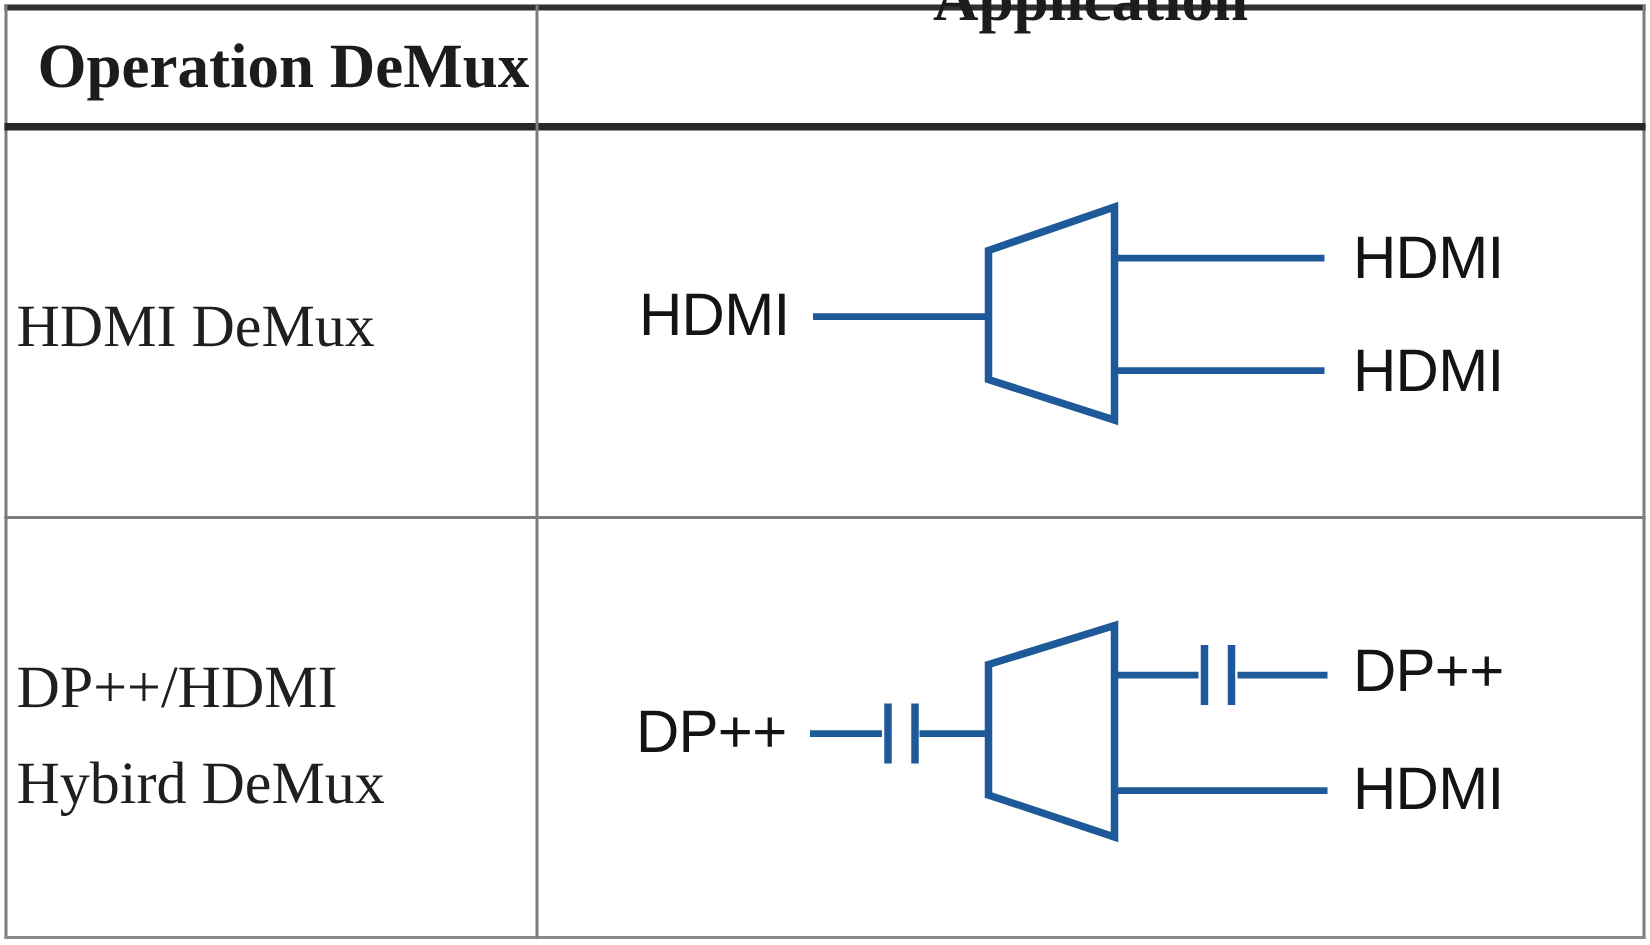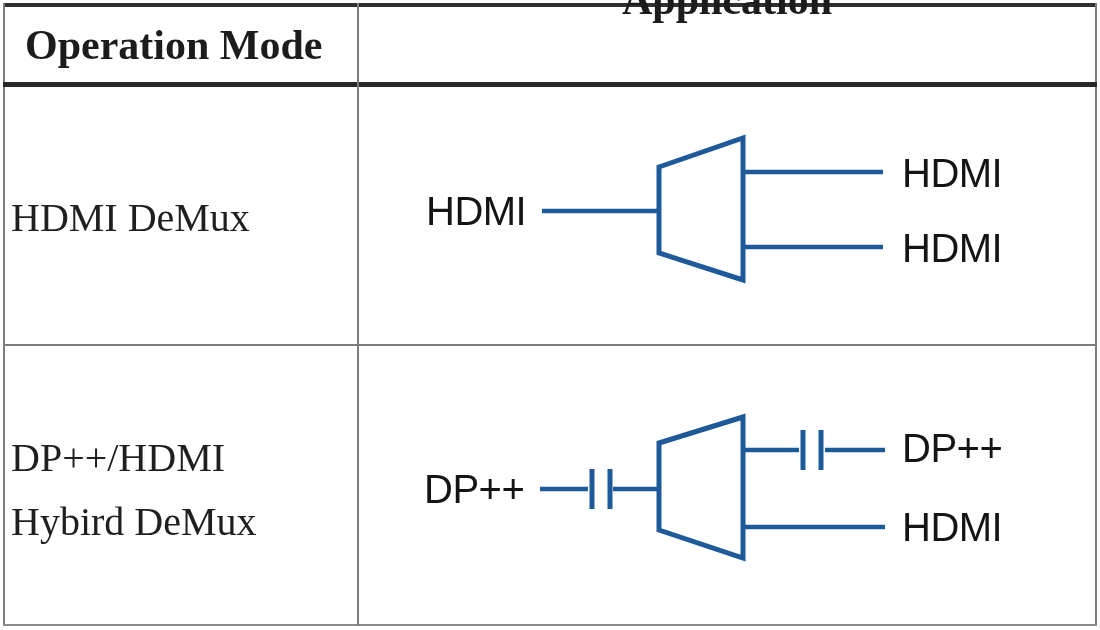--- a/index.html
+++ b/index.html
@@ -61,7 +61,7 @@
   <div class="line row-sep"></div>
   <div class="line col-divider"></div>
 
-  <div class="th th-op">Operation Mode</div>
+  <div class="th th-op">Operation DeMux</div>
   <div class="th th-app">Application</div>
 
   <div class="mode-label mode-2">

